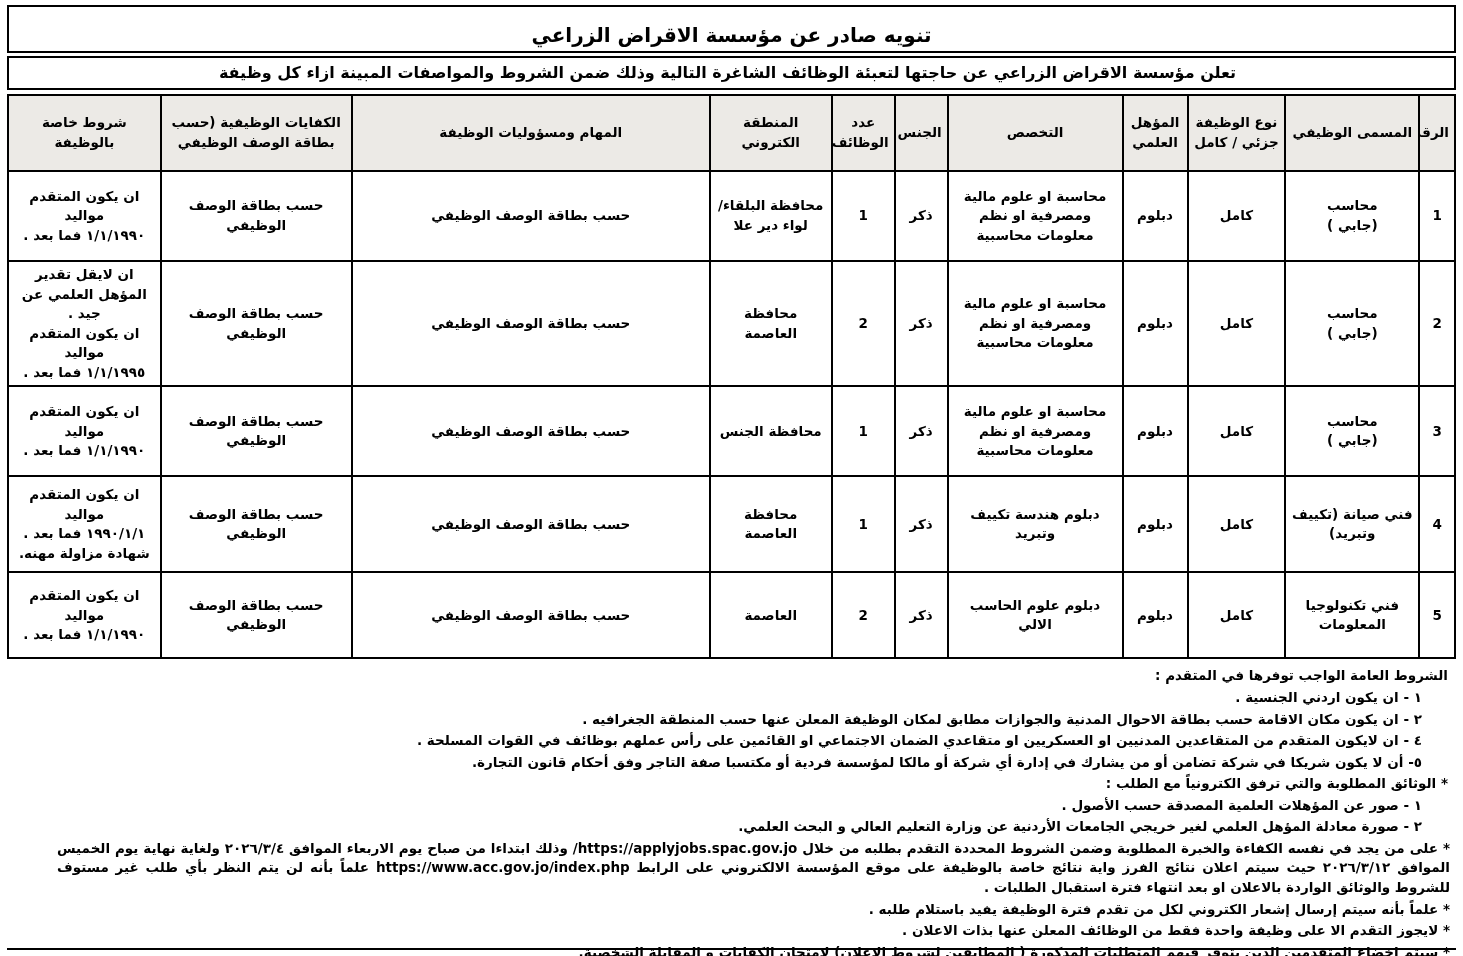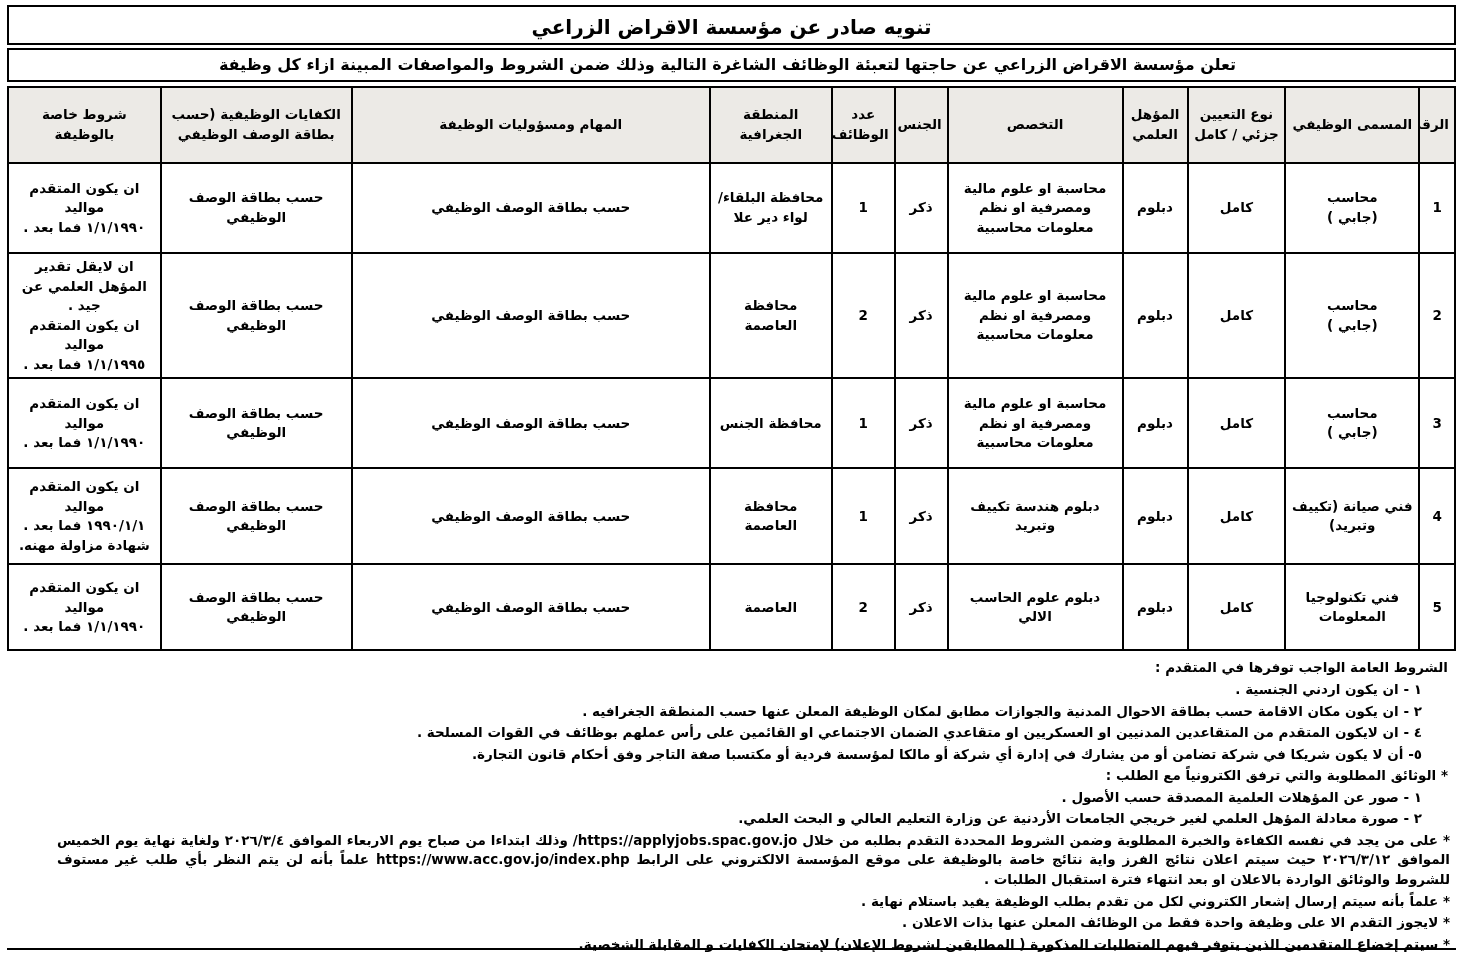--- a/index.html
+++ b/index.html
@@ -23,7 +23,7 @@
     border: 2.5px solid #000;
     text-align: center;
     font-size: 20px;
-    padding: 8px 0 4px 0;
+    padding: 16px 0 4px 0;
     letter-spacing: 0.5px;
   }
   .subtitle-box {

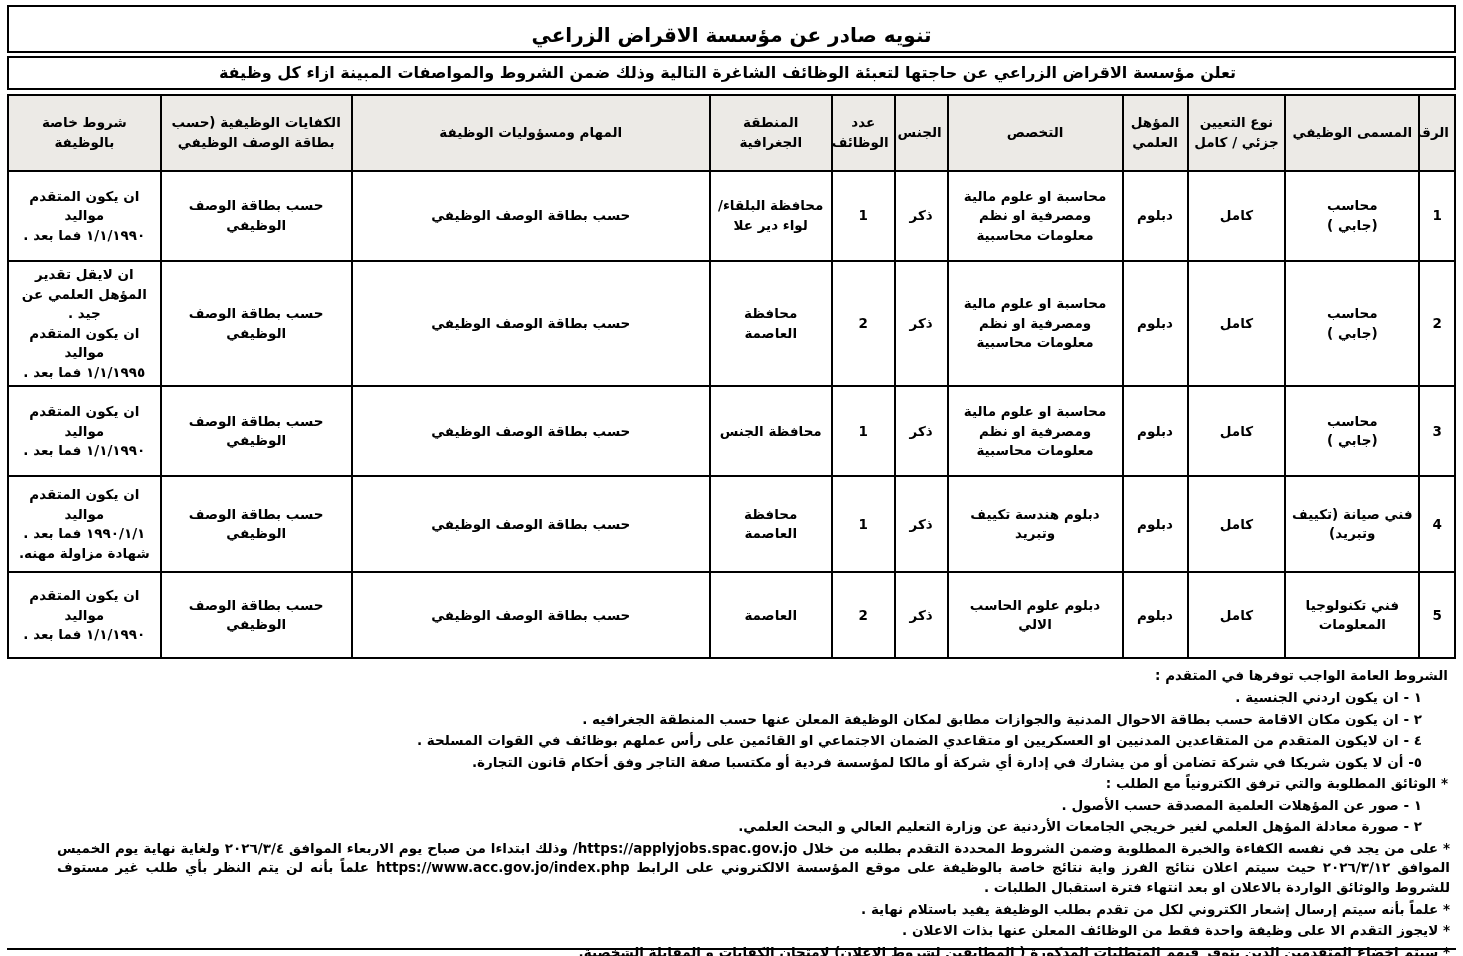--- a/index.html
+++ b/index.html
@@ -110,7 +110,7 @@
         <th>التخصص</th>
         <th>الجنس</th>
         <th>عدد الوظائف</th>
-        <th>المنطقة الجغرافية</th>
+        <th>المنطقة الكتروني</th>
         <th>المهام ومسؤوليات الوظيفة</th>
         <th>الكفايات الوظيفية (حسب بطاقة الوصف الوظيفي</th>
         <th>شروط خاصة بالوظيفة</th>

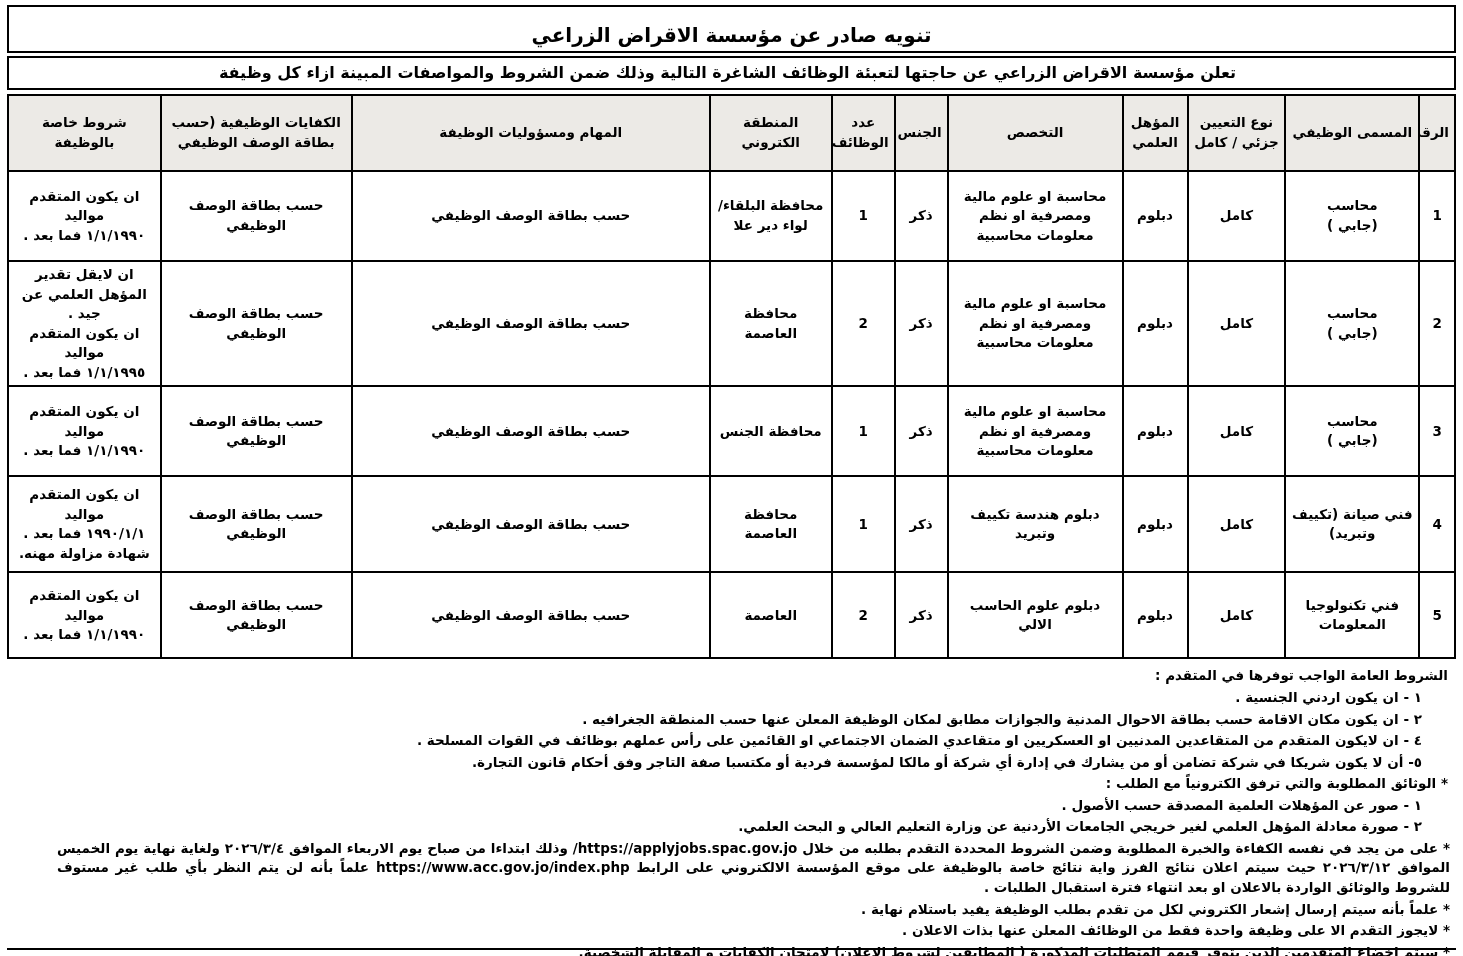--- a/index.html
+++ b/index.html
@@ -105,7 +105,7 @@
       <tr>
         <th>الرقم</th>
         <th>المسمى الوظيفي</th>
-        <th>نوع التعيين جزئي / كامل</th>
+        <th>نوع الوظيفة جزئي / كامل</th>
         <th>المؤهل العلمي</th>
         <th>التخصص</th>
         <th>الجنس</th>

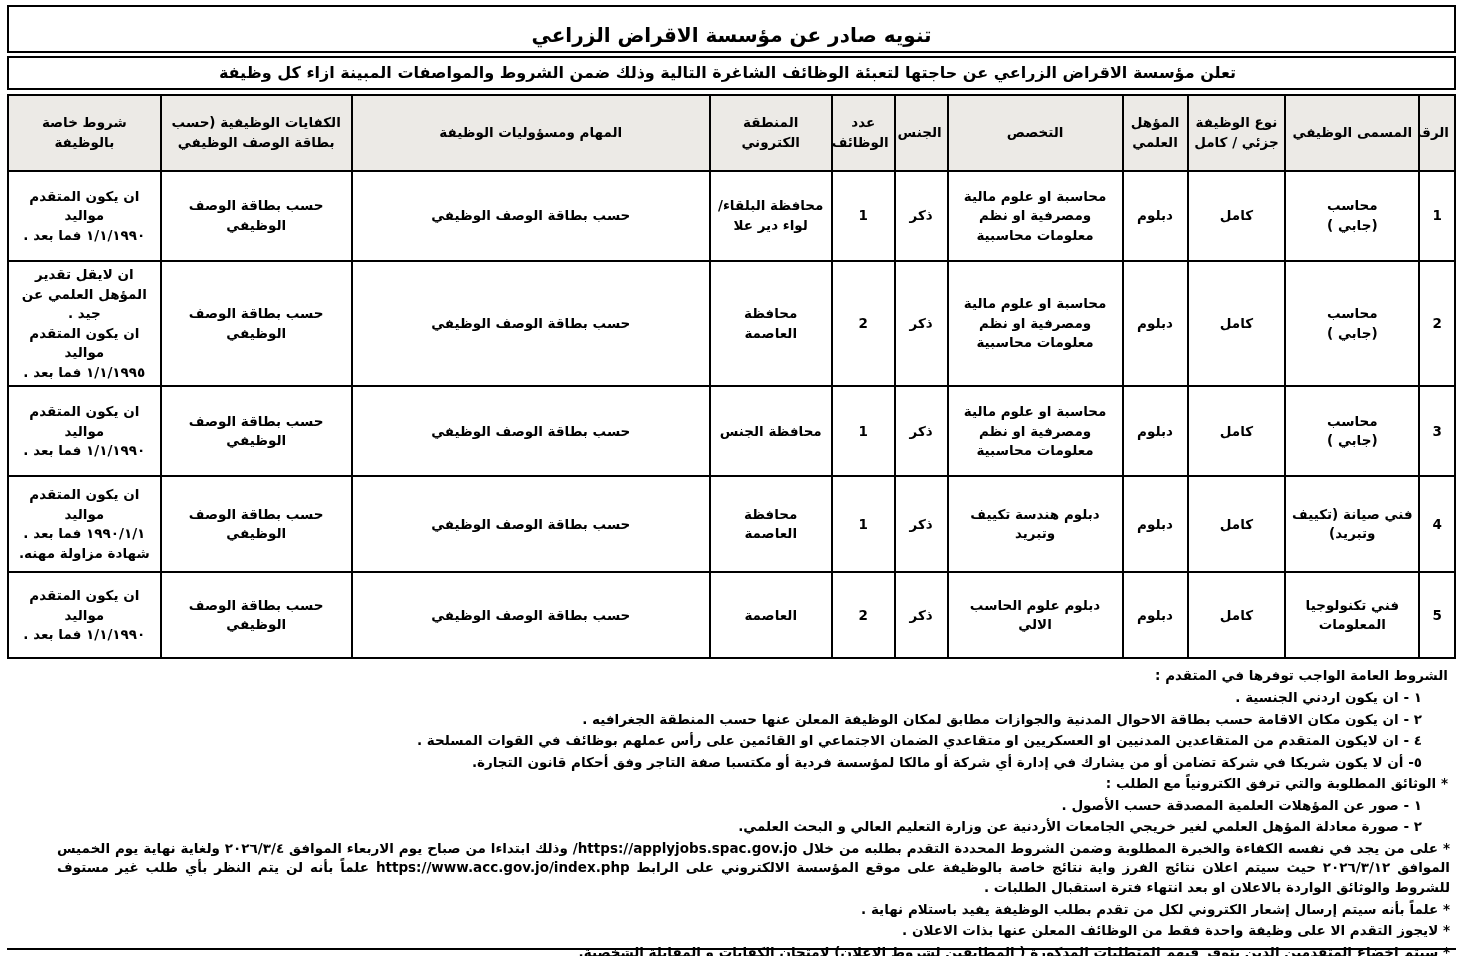--- a/index.html
+++ b/index.html
@@ -208,7 +208,7 @@
     <div class="note indent">١ -  صور عن المؤهلات العلمية المصدقة حسب الأصول .</div>
     <div class="note indent">٢ -  صورة معادلة المؤهل العلمي لغير خريجي الجامعات الأردنية عن وزارة التعليم العالي و البحث العلمي.</div>
     <div class="note long">* على من يجد في نفسه الكفاءة والخبرة المطلوبة وضمن الشروط المحددة التقدم بطلبه من خلال https://applyjobs.spac.gov.jo/ وذلك ابتداءا من صباح يوم الاربعاء الموافق ٢٠٢٦/٣/٤ ولغاية نهاية يوم الخميس الموافق ٢٠٢٦/٣/١٢ حيث سيتم اعلان نتائج الفرز واية نتائج خاصة بالوظيفة على موقع المؤسسة الالكتروني على الرابط https://www.acc.gov.jo/index.php علماً بأنه لن يتم النظر بأي طلب غير مستوف للشروط والوثائق الواردة بالاعلان او بعد انتهاء فترة استقبال الطلبات .</div>
-    <div class="note">* علماً بأنه سيتم إرسال إشعار الكتروني لكل من تقدم بطلب الوظيفة يفيد باستلام نهاية .</div>
+    <div class="note">* علماً بأنه سيتم إرسال إشعار الكتروني لكل من تقدم فترة الوظيفة يفيد باستلام طلبه .</div>
     <div class="note">* لايجوز التقدم الا على وظيفة واحدة فقط من الوظائف المعلن عنها بذات الاعلان .</div>
     <div class="note">* سيتم إخضاع المتقدمين الذين يتوفر فيهم المتطلبات المذكورة ( المطابقين لشروط الإعلان) لإمتحان الكفايات و المقابلة الشخصية.</div>
   </div>

